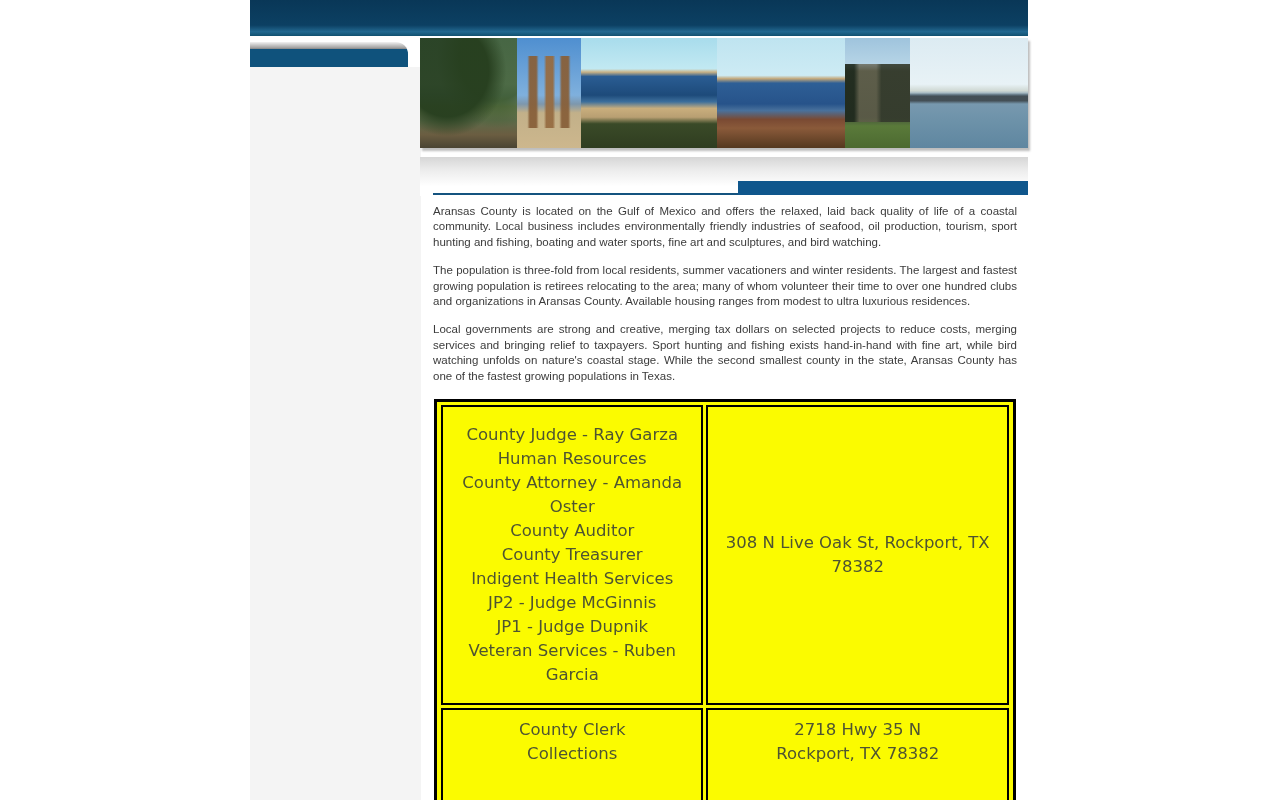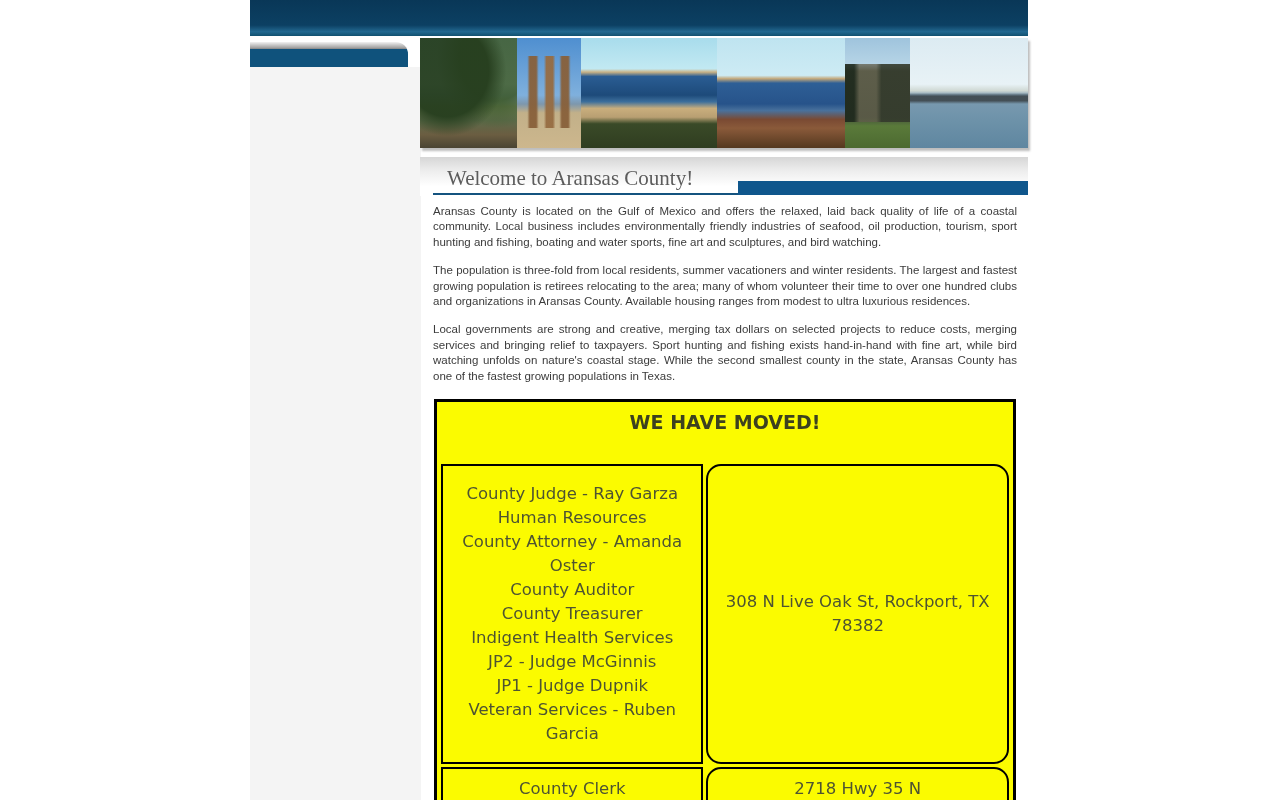--- a/index.html
+++ b/index.html
@@ -110,7 +110,6 @@
 </div>
 
 <div class="welcome">
-  <h1>Welcome to Aransas County!</h1>
   <div class="rule"></div>
   <div class="accent"></div>
 </div>

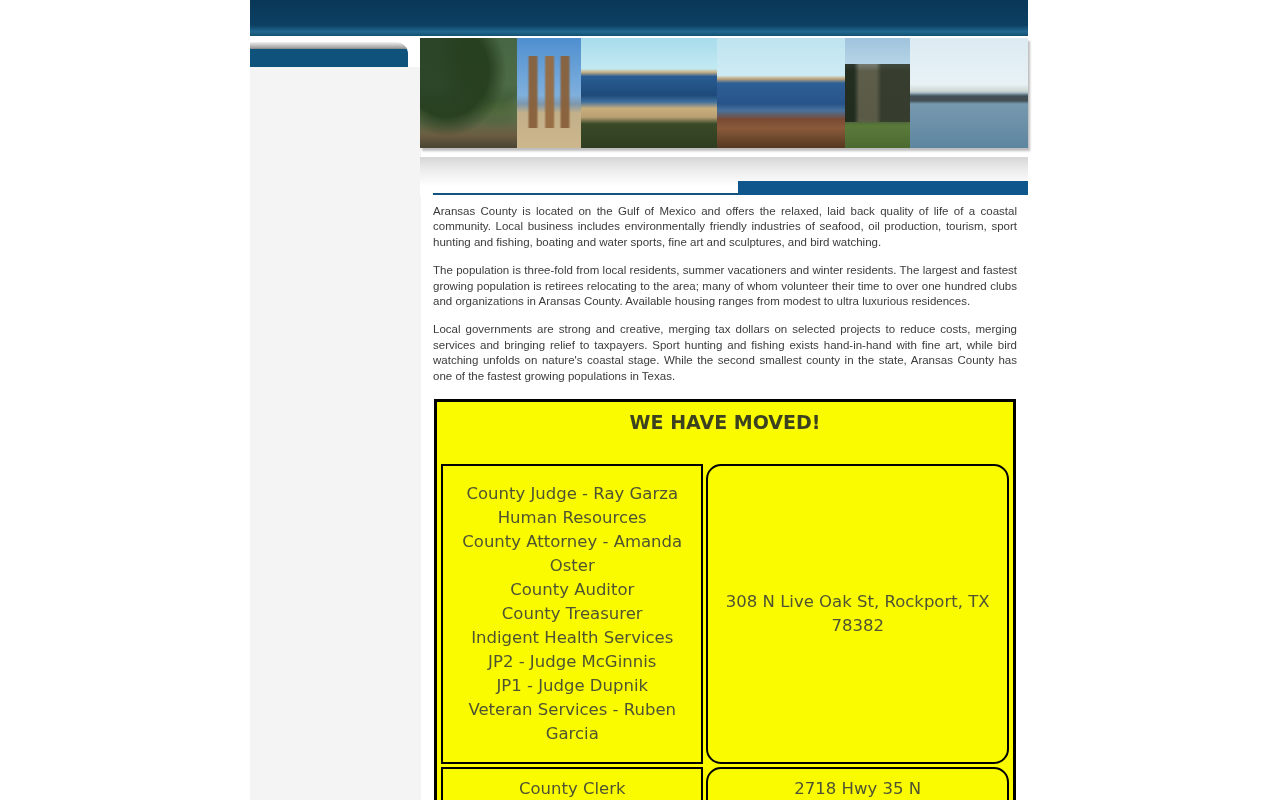--- a/index.html
+++ b/index.html
@@ -121,7 +121,6 @@
 </div>
 
 <div class="moved">
-  <div class="moved-title">WE HAVE MOVED!</div>
   <table class="moved-grid">
     <tbody>
       <tr>

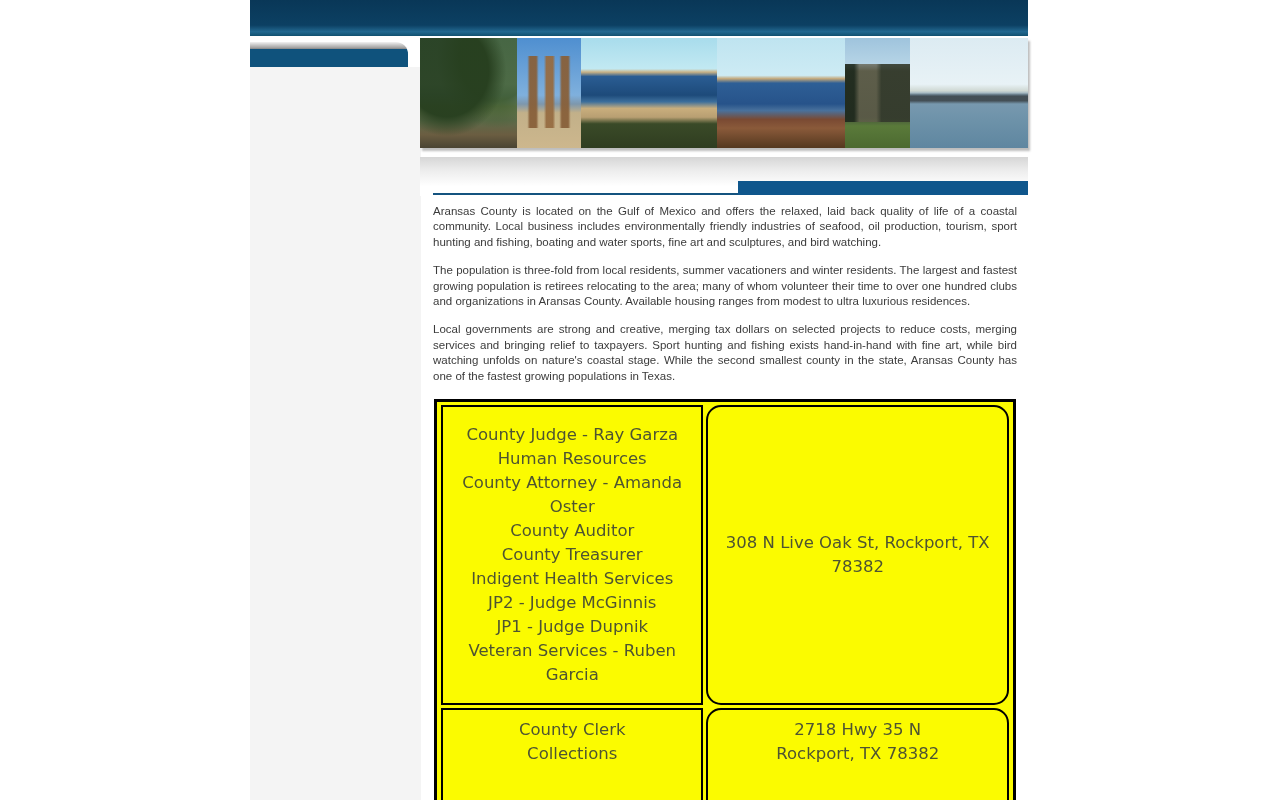--- a/index.html
+++ b/index.html
@@ -89,7 +89,7 @@
     vertical-align:middle;padding:16px;white-space:pre-line;
   }
   td.col-offices{width:46%;}
-  td.col-address{width:54%;border-radius:15px;}
+  td.col-address{width:54%;}
   tr.row-clerk td{vertical-align:top;padding-top:8px;height:118px;}
 </style>
 </head>

